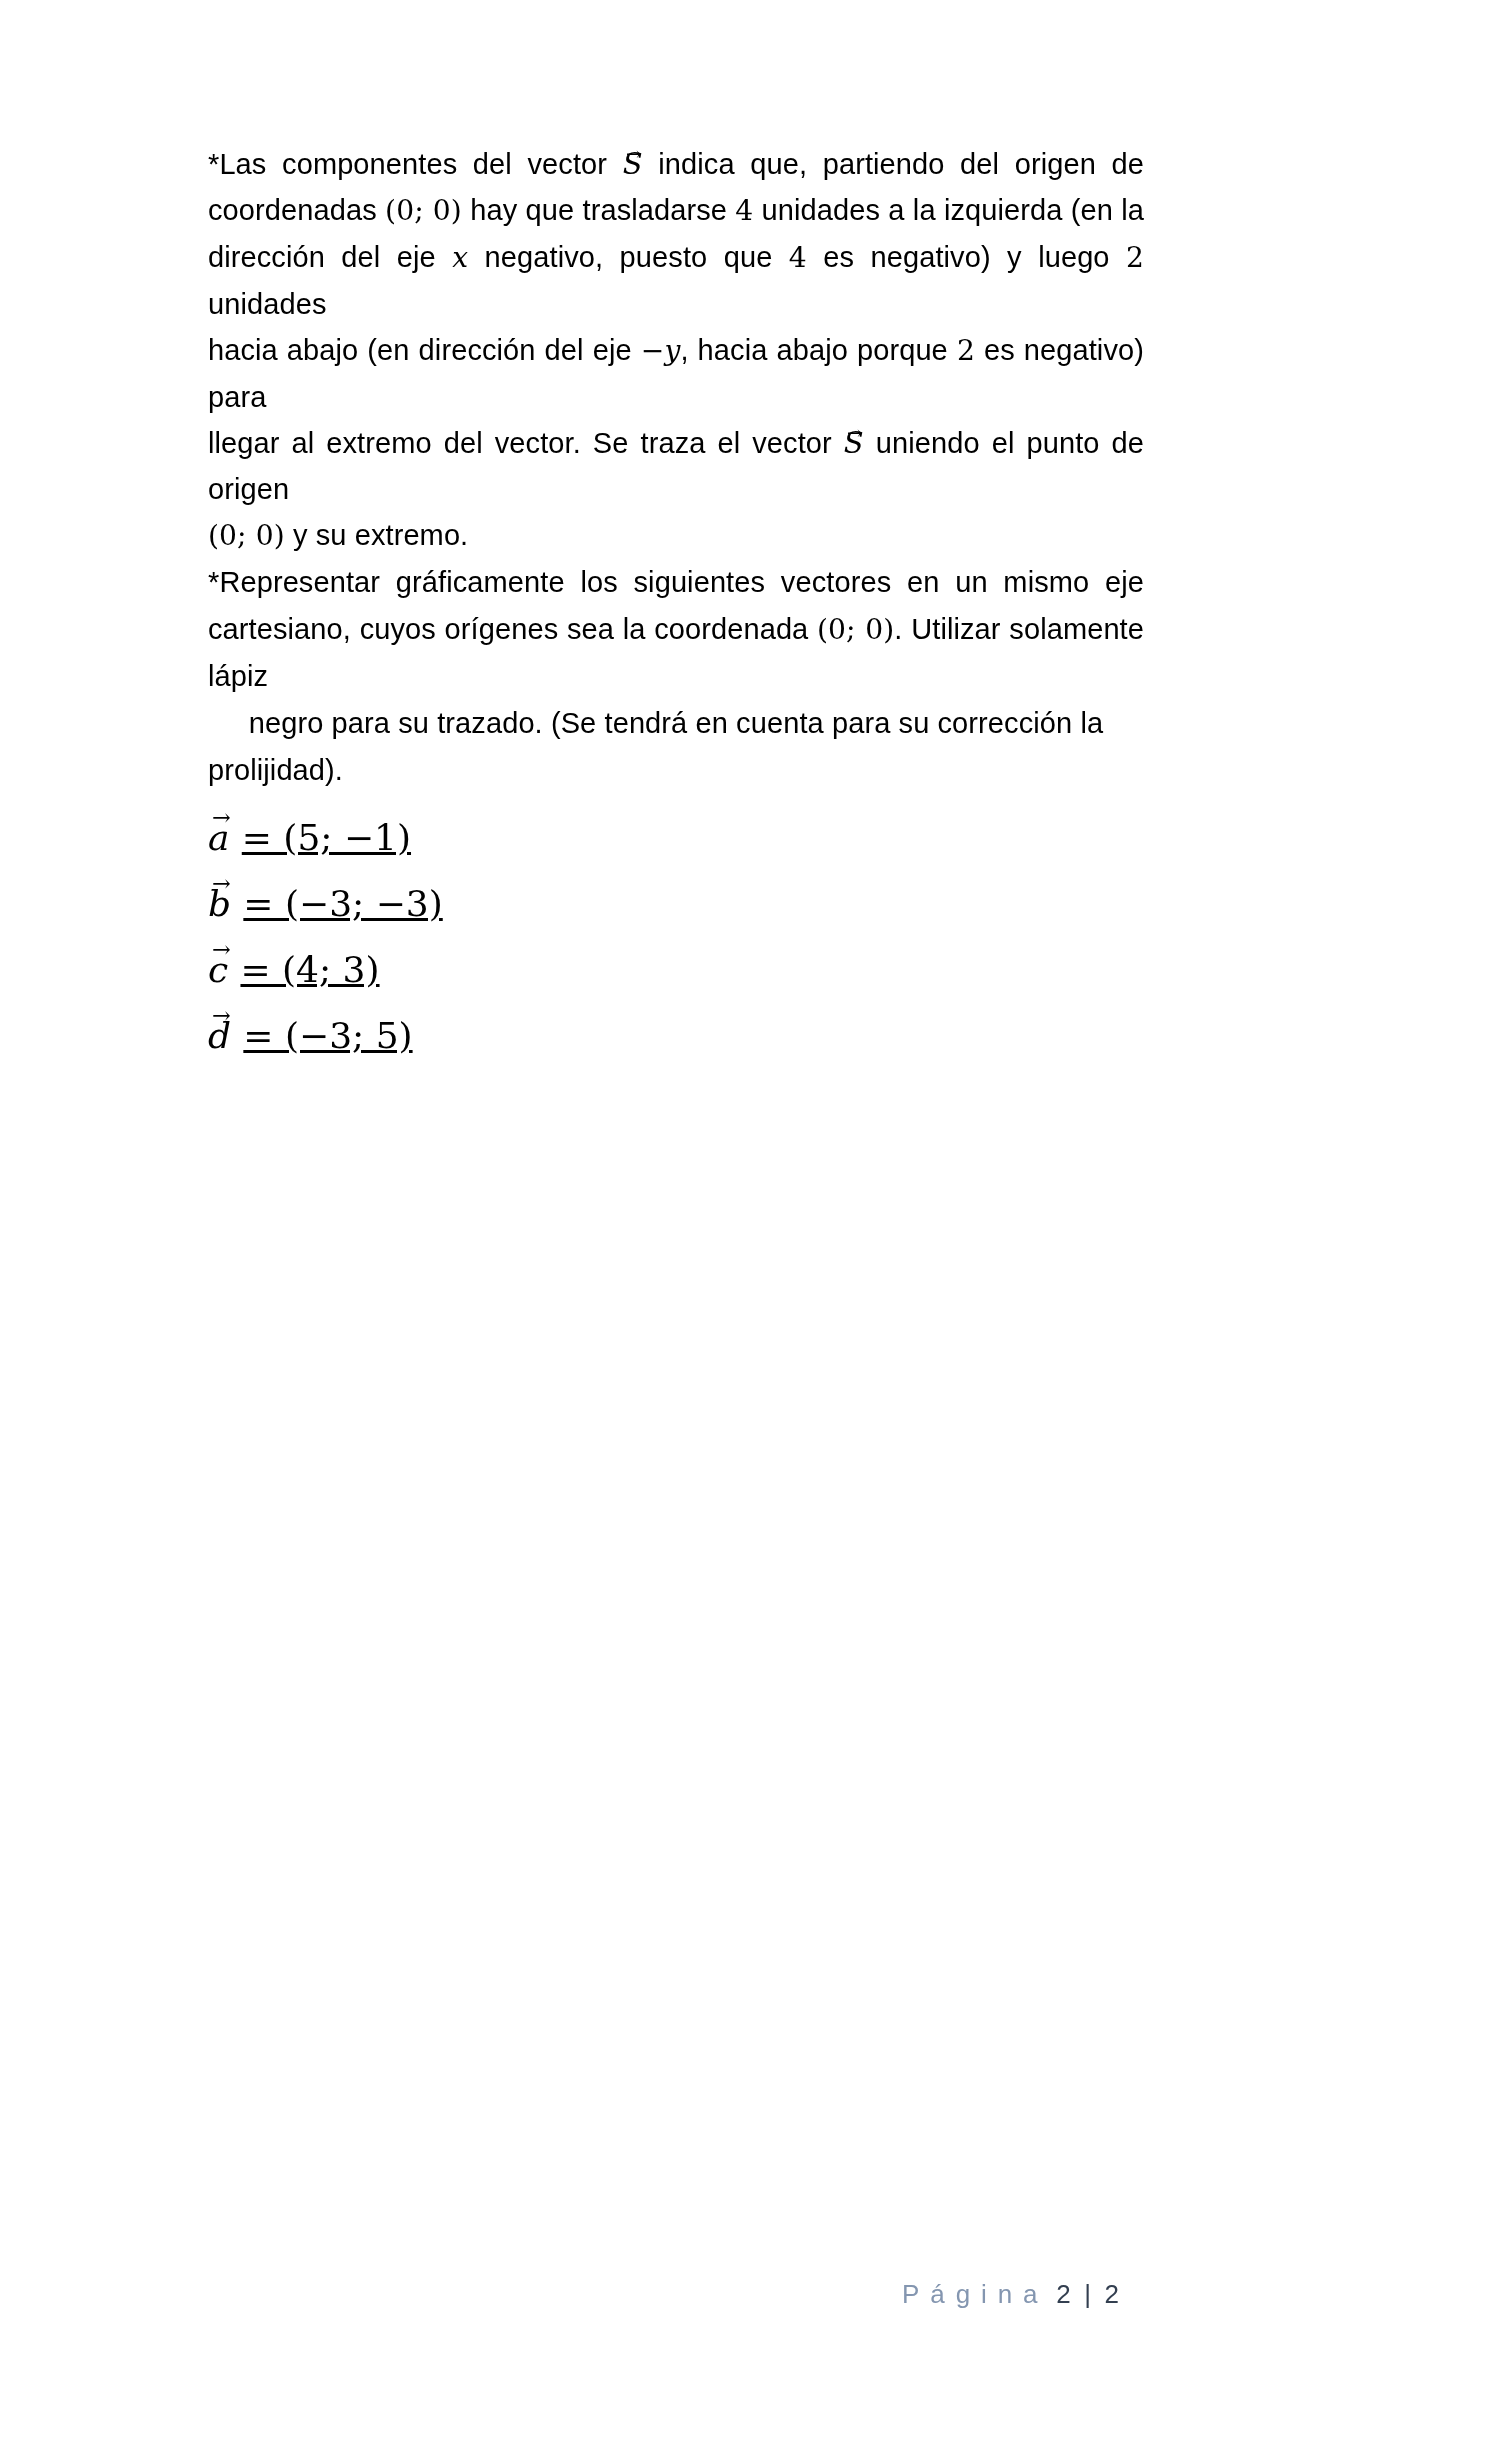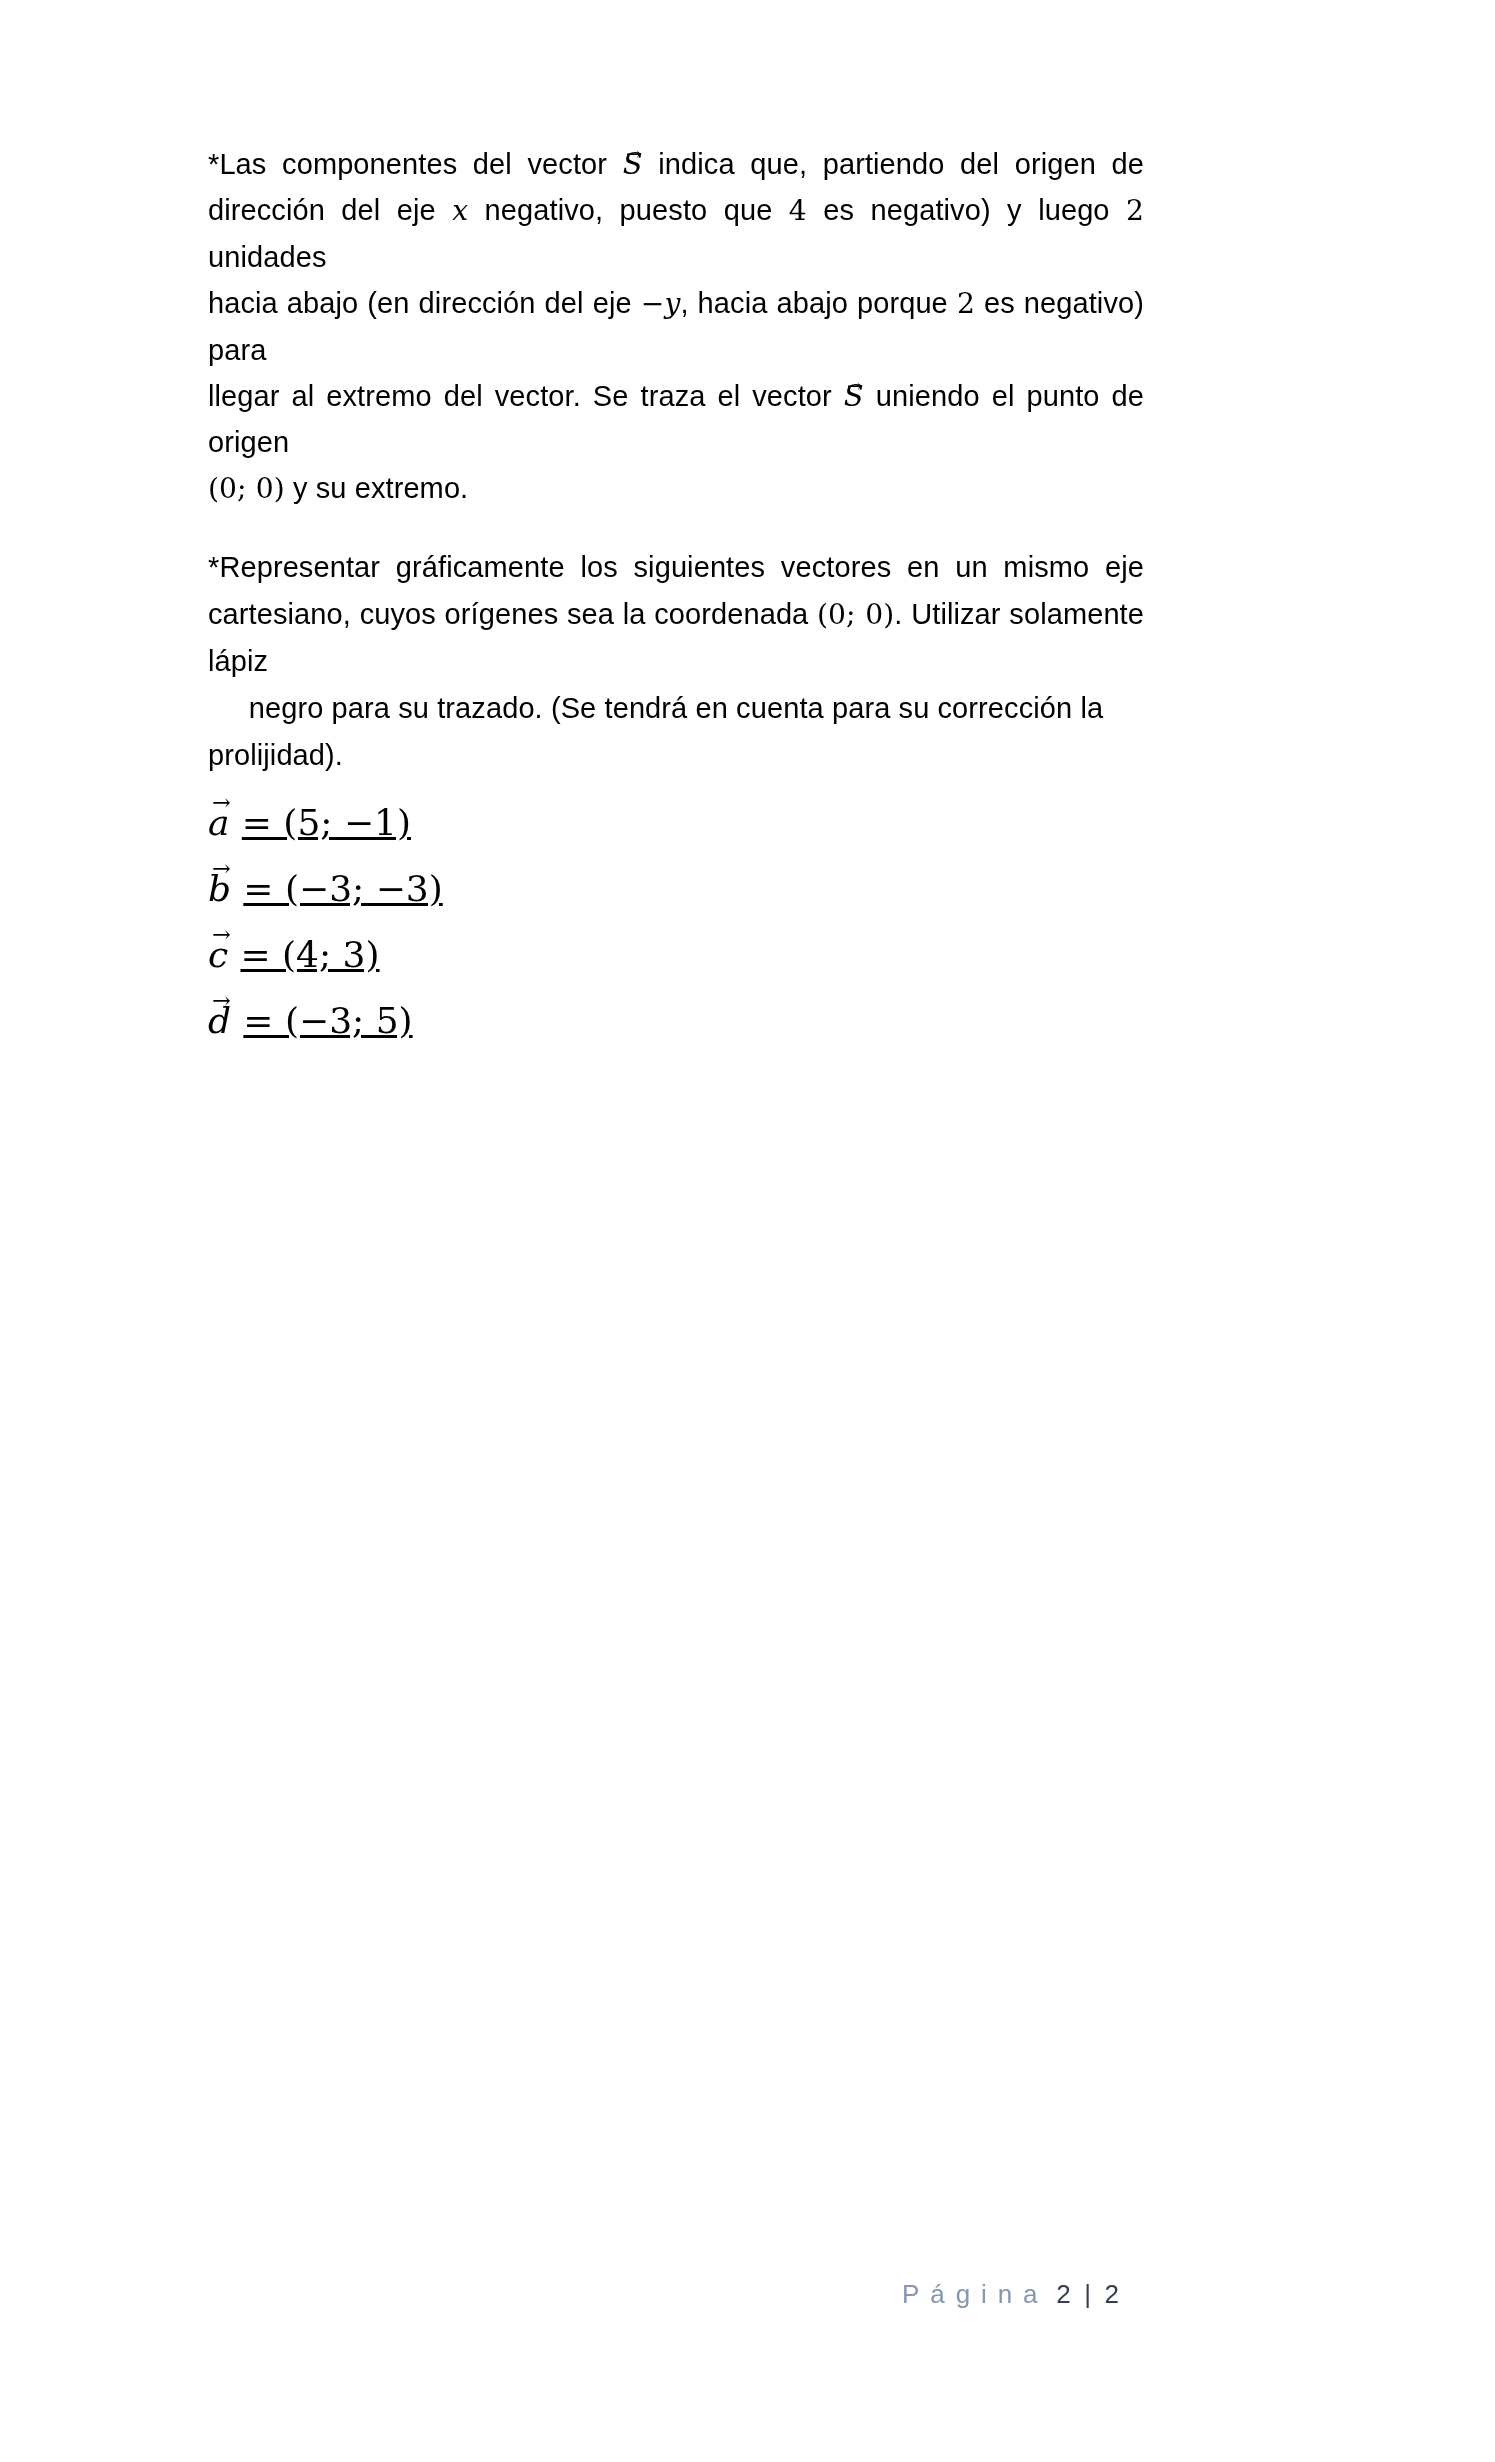--- a/index.html
+++ b/index.html
@@ -90,6 +90,7 @@
 
   <div class="para">
     <div class="jline"><span>*Las componentes del vector </span><span class="vec"><span class="arr">→</span><span>S</span></span><span> indica que, partiendo del origen de</span></div>
+    <div class="jline"><span>coordenadas </span><span class="m">(0; 0)</span><span> hay que trasladarse </span><span class="m">4</span><span> unidades a la izquierda (en la</span></div>
     <div class="jline"><span>dirección del eje </span><span class="mv">x</span><span> negativo, puesto que </span><span class="m">4</span><span> es negativo) y luego </span><span class="m">2</span><span> unidades</span></div>
     <div class="jline"><span>hacia abajo (en dirección del eje </span><span class="m">−</span><span class="mv">y</span><span>, hacia abajo porque </span><span class="m">2</span><span> es negativo) para</span></div>
     <div class="jline"><span>llegar al extremo del vector. Se traza el vector </span><span class="vec"><span class="arr">→</span><span>S</span></span><span> uniendo el punto de origen</span></div>

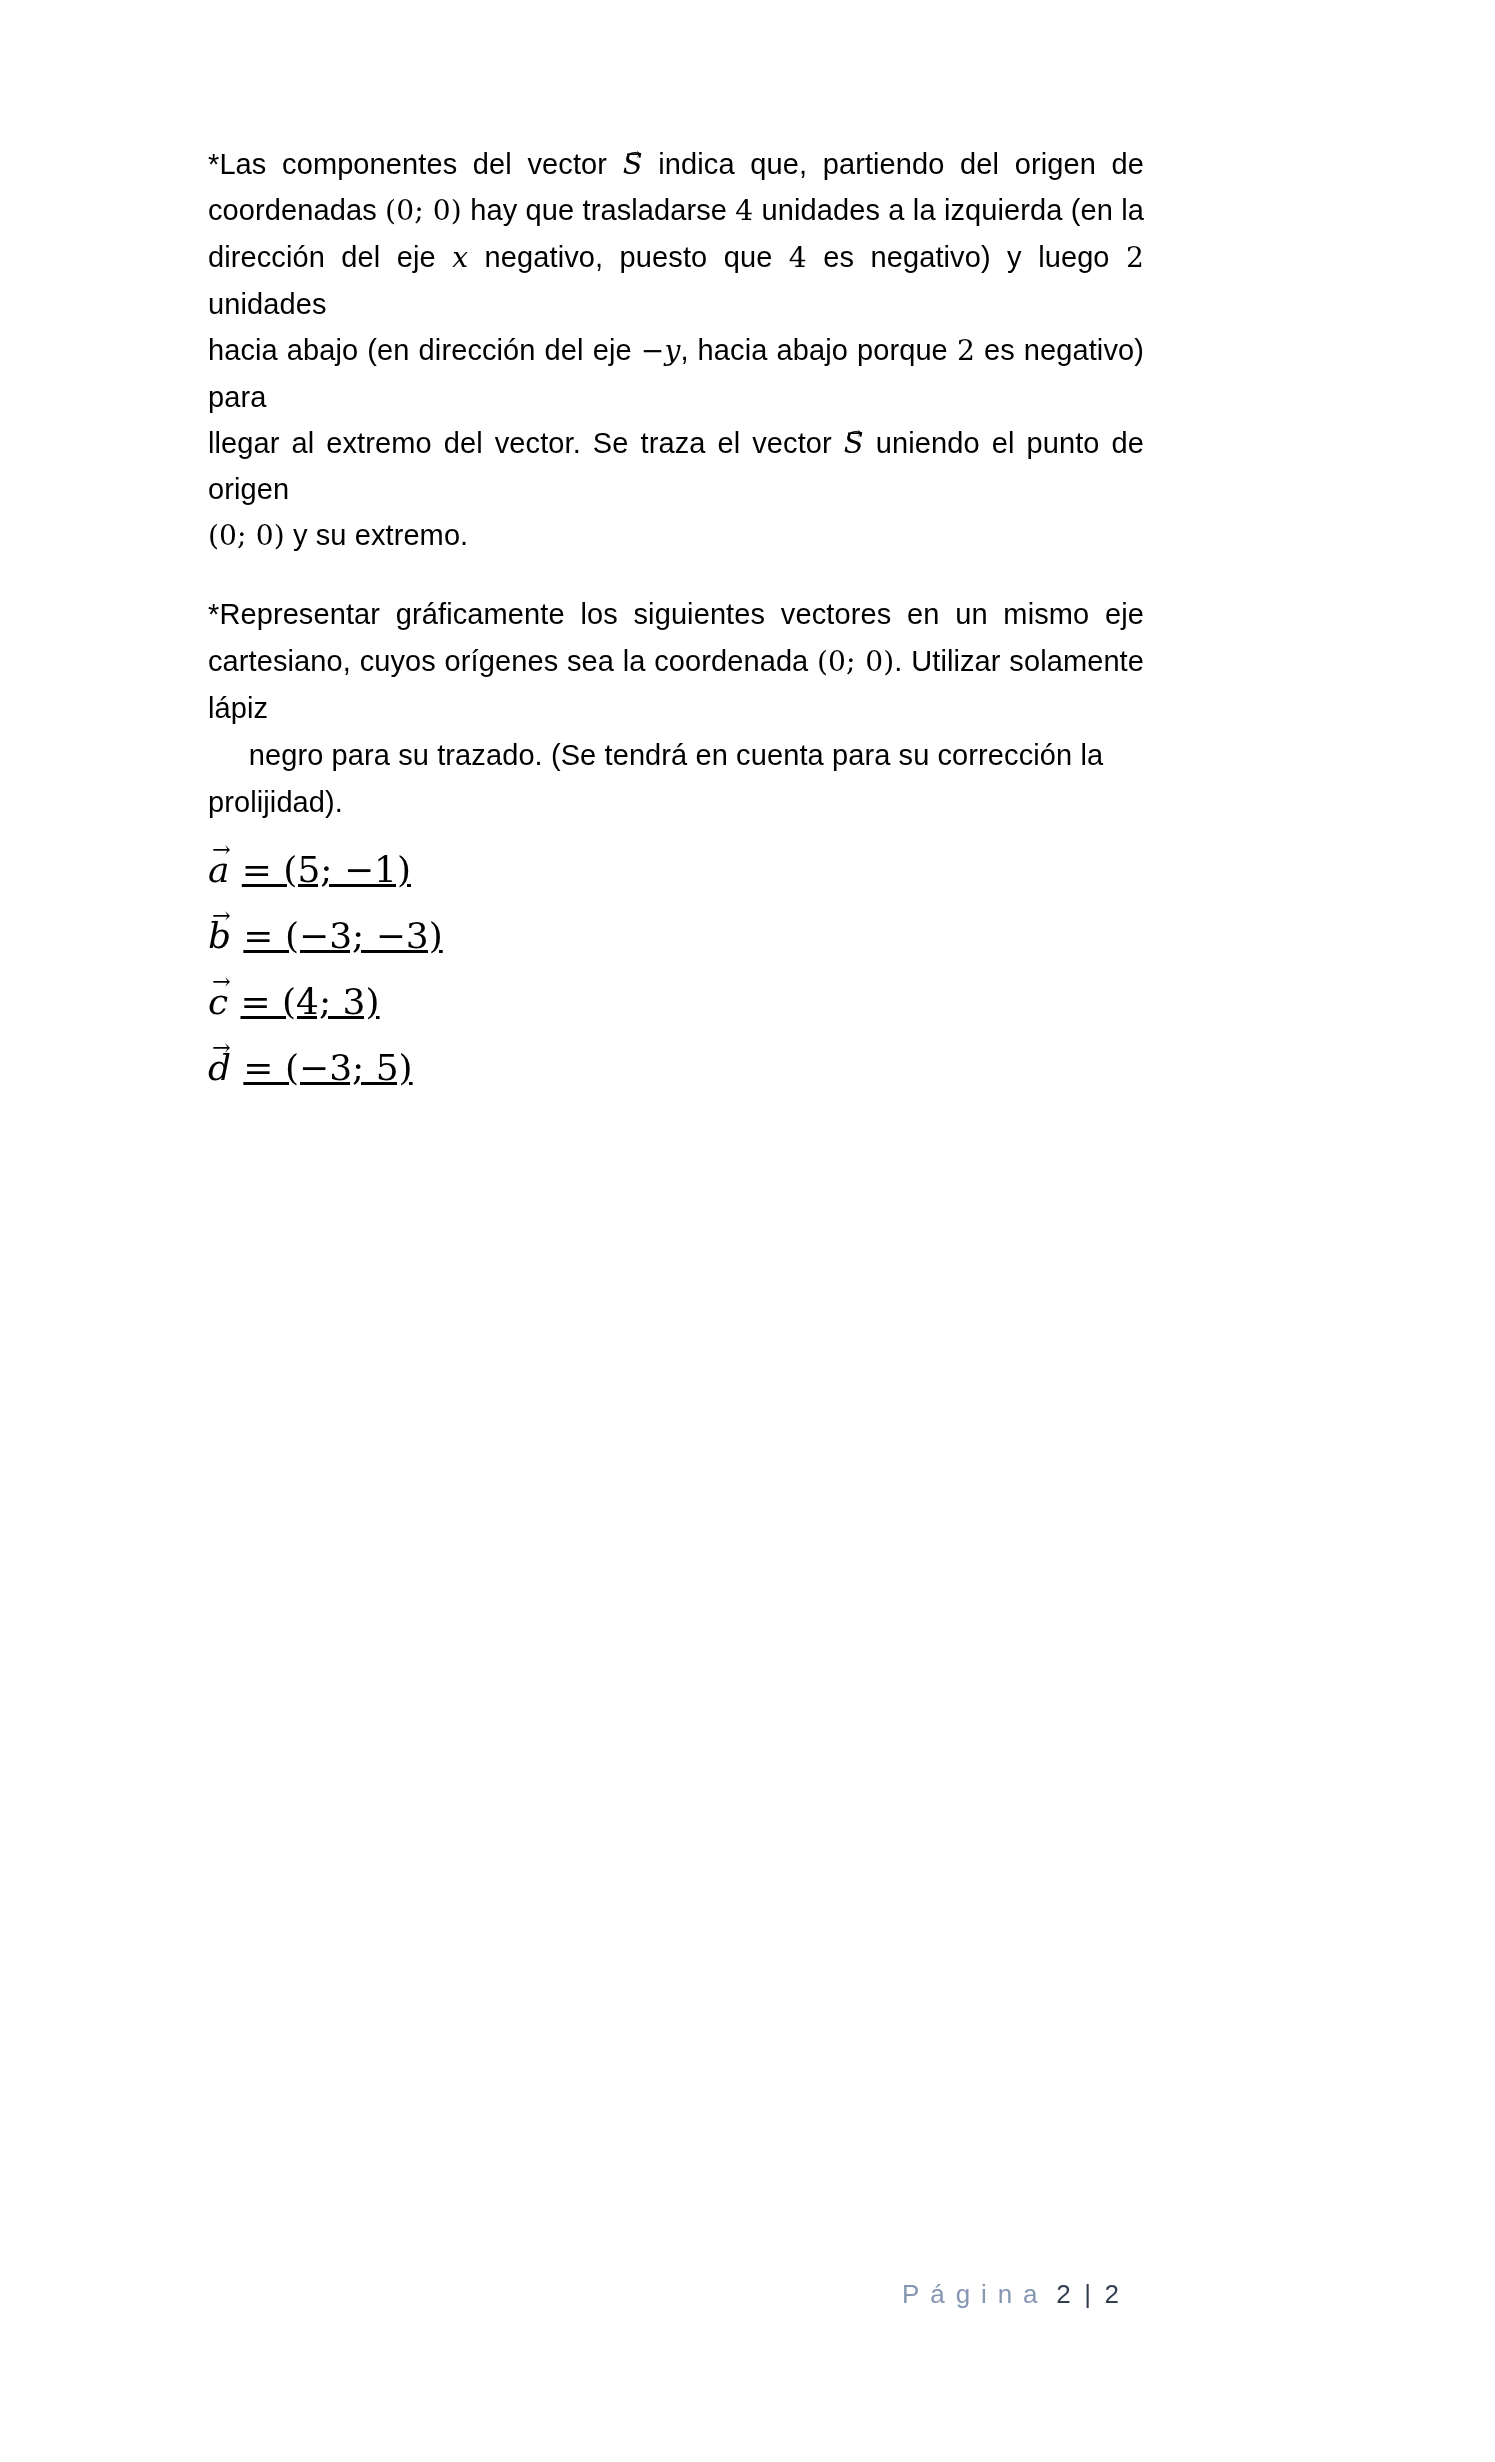--- a/index.html
+++ b/index.html
@@ -56,7 +56,7 @@
     text-decoration-thickness: 3.5px;
     text-underline-offset: 8px;
   }
-  .para-instructions { margin-top: 32px; }
+  .para-instructions { }
   .vector-list { margin-top: 10.6px; }
   .vline {
     height: 66px;

